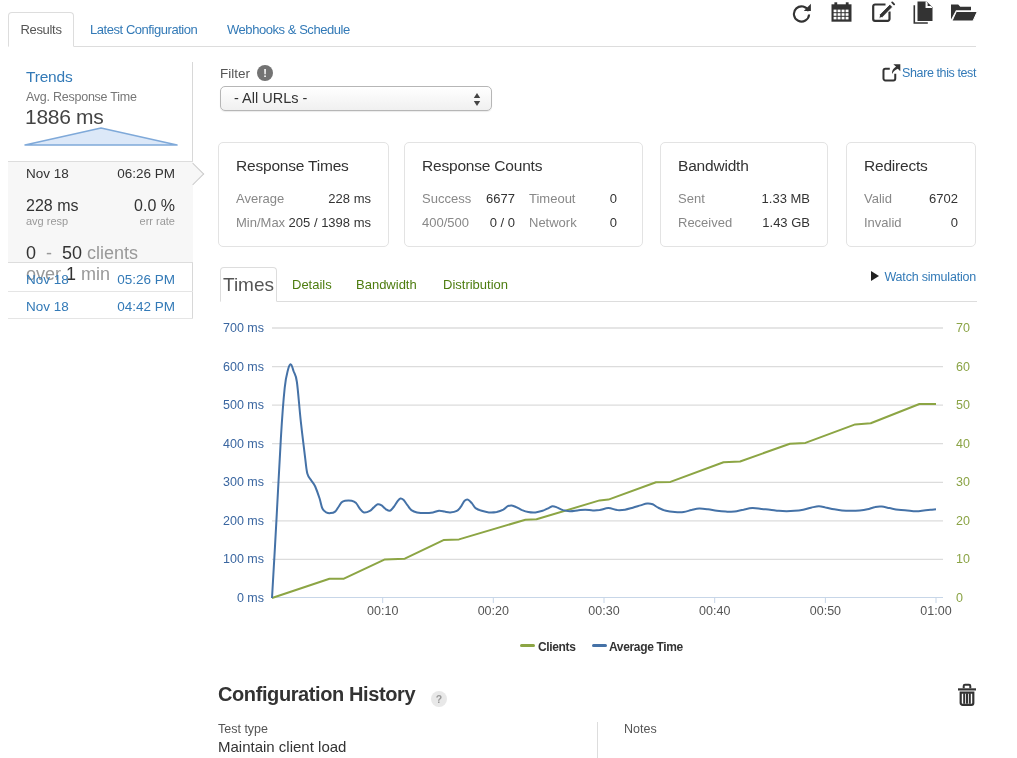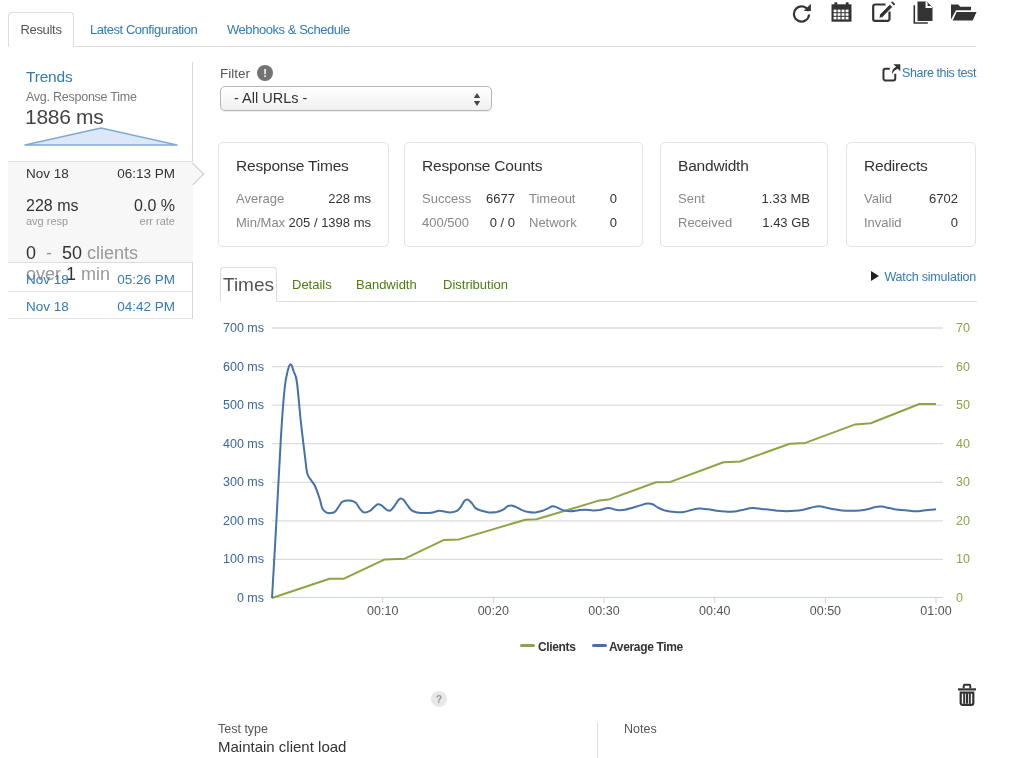--- a/index.html
+++ b/index.html
@@ -107,7 +107,7 @@
     </svg>
 <div class="abs" id="selrow"></div>
 <div class="abs" id="notch"></div>
-<div class="lrow" style="top:166px; padding:0 18px; color:#333;">Nov 18 <span class="r">06:13 PM</span></div>
+<div class="lrow" style="top:166px; padding:0 18px; color:#333;">Nov 18 <span class="r">06:26 PM</span></div>
 <div class="lrow" style="top:197px; padding:0 18px; font-size:16px; color:#333;">228 ms <span class="r">0.0 %</span></div>
 <div class="lrow" style="top:215px; padding:0 18px; font-size:11px; color:#999;">avg resp <span class="r">err rate</span></div>
 <div class="lrow" style="top:243px; padding:0 18px; font-size:18px; color:#999;"><span style="color:#333">0</span>&nbsp; - &nbsp;<span style="color:#333">50</span> clients over <span style="color:#333">1</span> min</div>

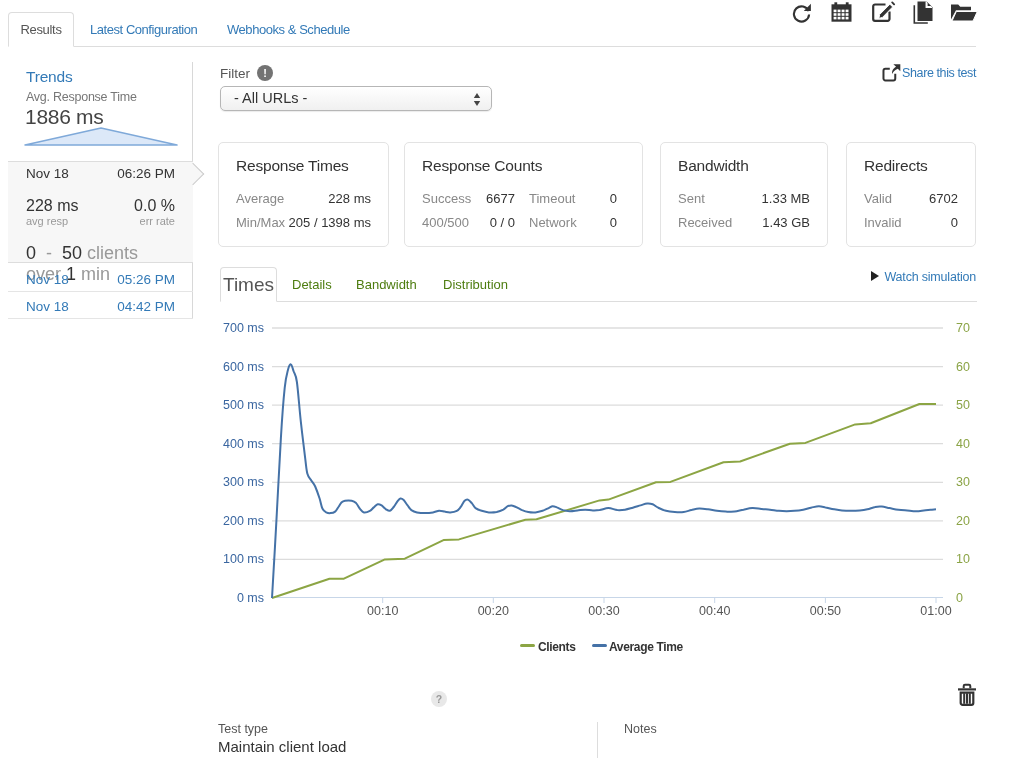--- a/index.html
+++ b/index.html
@@ -214,6 +214,7 @@
     <span class="lsw" style="left:592px; background:#4572a7;"></span>
     <span class="lgt" style="left:609px;">Average Time</span>
 
+<div class="abs" id="ch-h">Configuration History</div>
 <div class="abs" id="ch-q">?</div>
 <svg class="ic" style="left:957px; top:683px;" width="20" height="23" viewBox="0 0 20 23">
 <path d="M6.7 5.2 V3.1 a1.3 1.3 0 0 1 1.3 -1.3 h4 a1.3 1.3 0 0 1 1.3 1.3 V5.2" fill="none" stroke="#333" stroke-width="2"></path>

